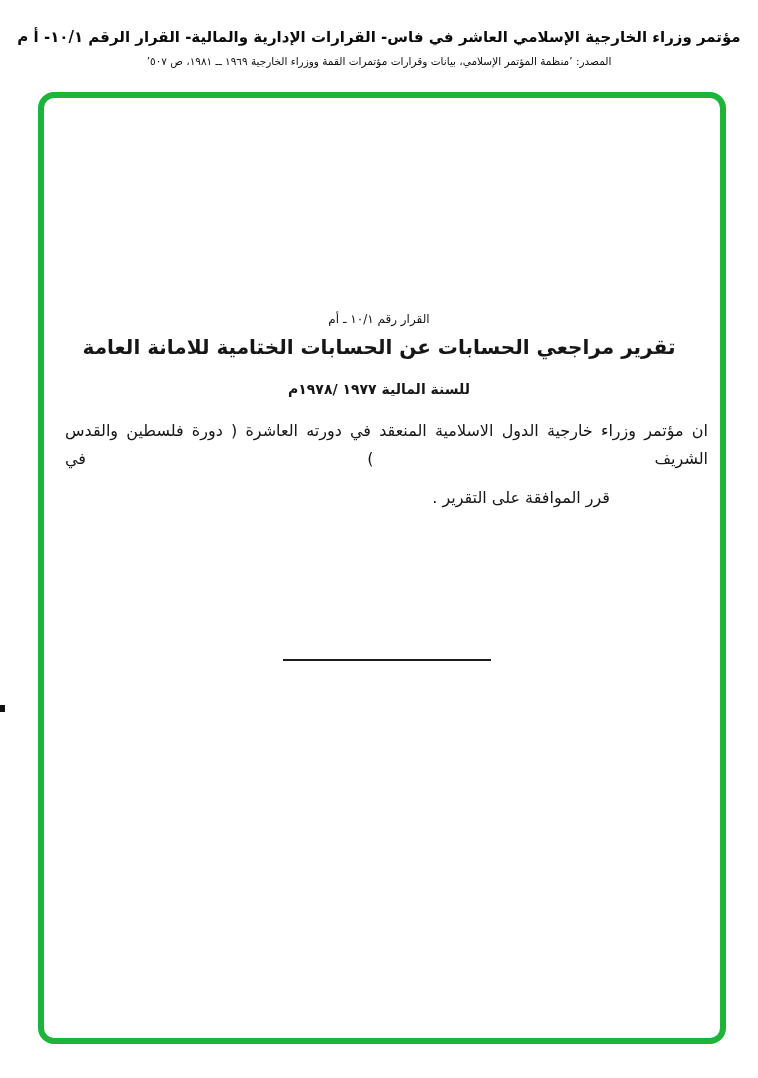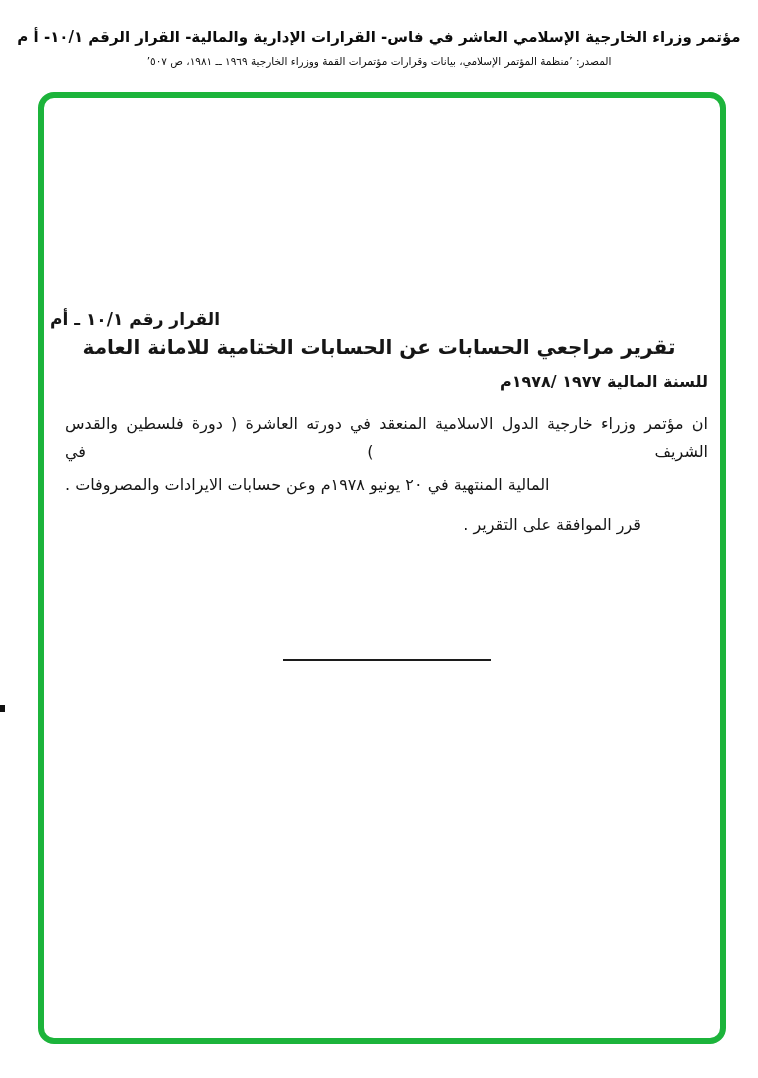--- a/index.html
+++ b/index.html
@@ -61,9 +61,9 @@
     direction: rtl;
   }
   .t1 {
-    text-align: left;
-    font-weight: bold;
-    font-size: 17px;
+    text-align: center;
+    font-weight: normal;
+    font-size: 12px;
     line-height: 26px;
   }
   .t2 {

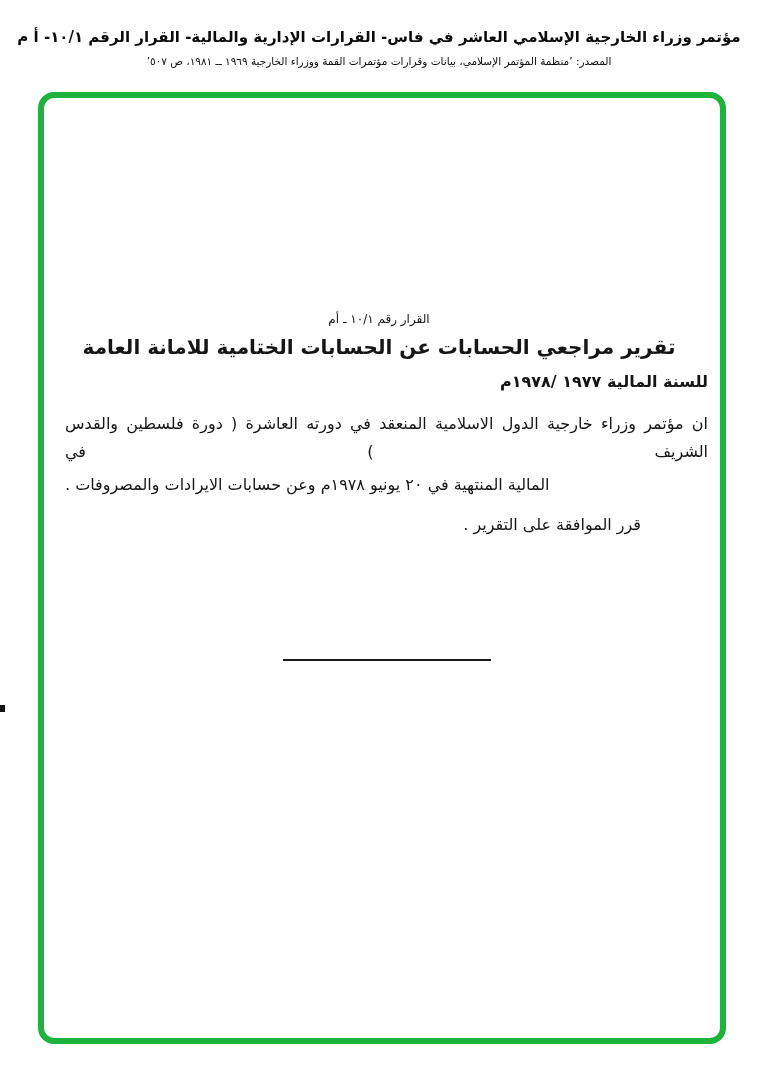--- a/index.html
+++ b/index.html
@@ -73,10 +73,10 @@
     line-height: 30px;
   }
   .t3 {
-    margin-top: 6px;
-    text-align: right;
+    margin-top: 13px;
+    text-align: center;
     font-weight: bold;
-    font-size: 16px;
+    font-size: 14px;
     line-height: 28px;
   }
   .para {

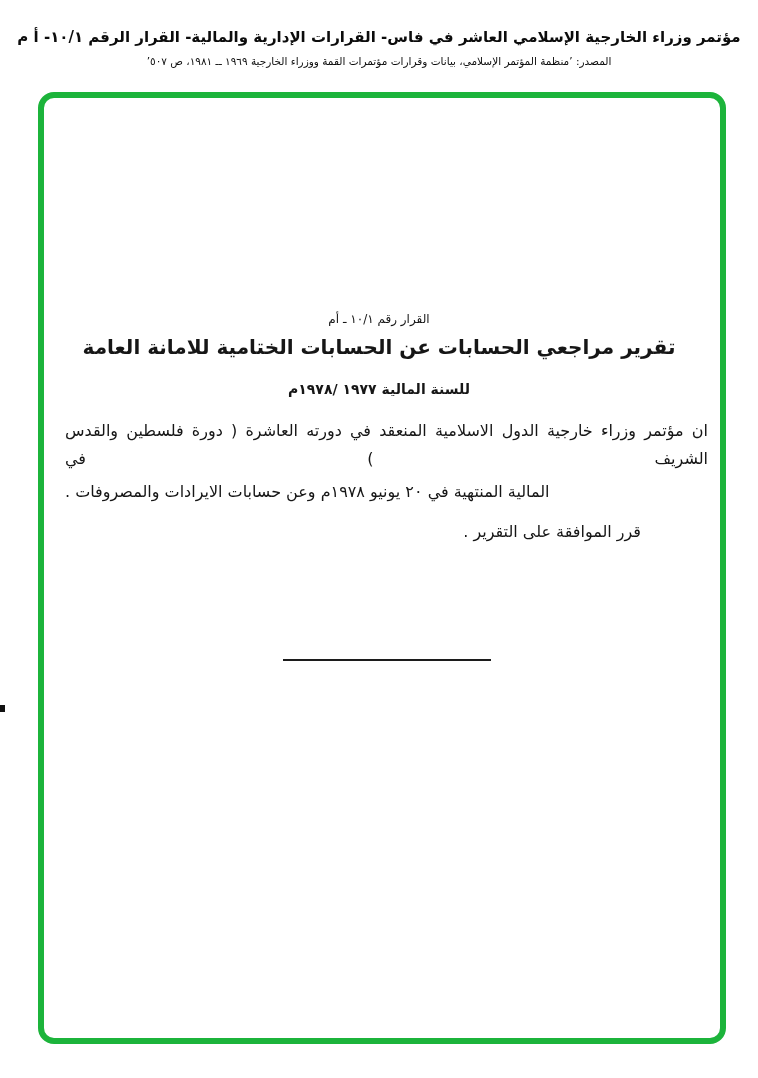--- a/index.html
+++ b/index.html
@@ -141,7 +141,6 @@
     </div>
 
     <div class="para p2">
-      <div class="lline">المالية المنتهية في ٢٠ يونيو ١٩٧٨م وعن حسابات الايرادات والمصروفات .</div>
     </div>
 
     <div class="decision">قرر الموافقة على التقرير .</div>

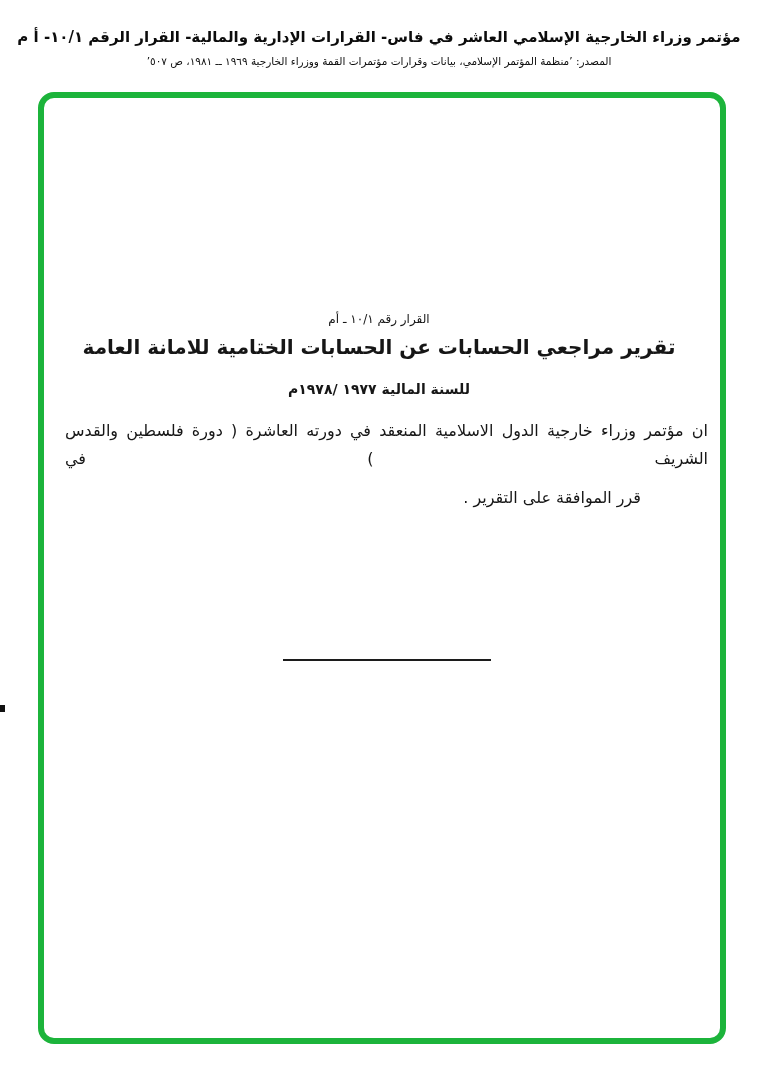--- a/index.html
+++ b/index.html
@@ -98,7 +98,7 @@
     font-size: 16px;
     line-height: 26px;
     text-align: right;
-    margin-right: 67px;
+    margin-right: 98px;
   }
   
   .hr {

